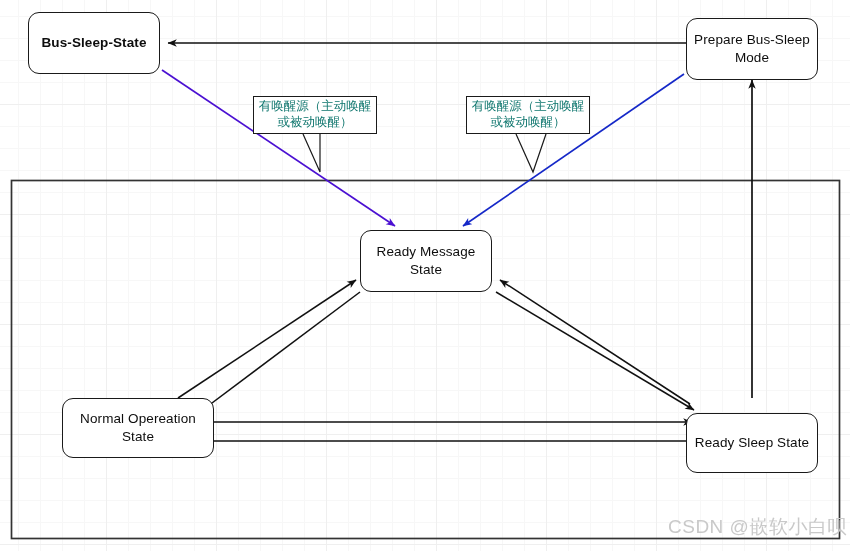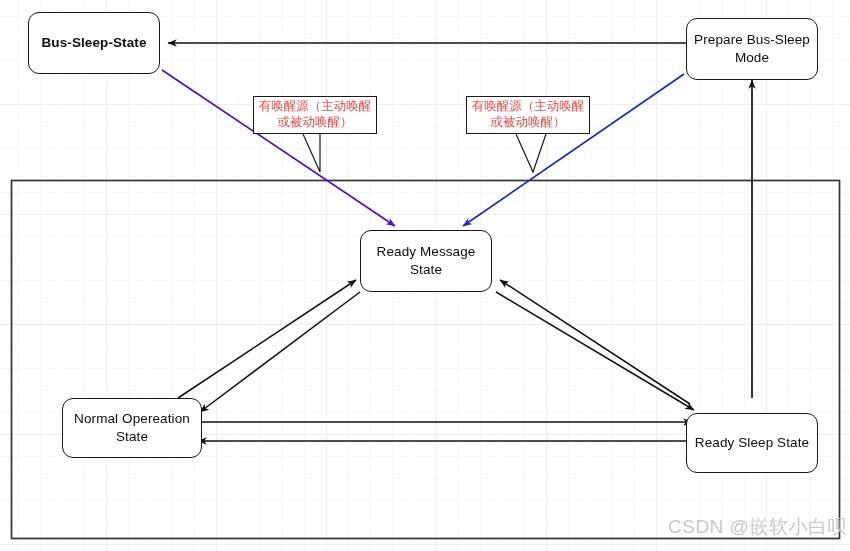--- a/index.html
+++ b/index.html
@@ -55,7 +55,7 @@
     align-items: center;
     justify-content: flex-start;
     text-align: center;
-    color: #ef4444;
+    color: #0f766e;
     font-size: 12.5px;
     line-height: 1.25;
     padding: 2px 3px;

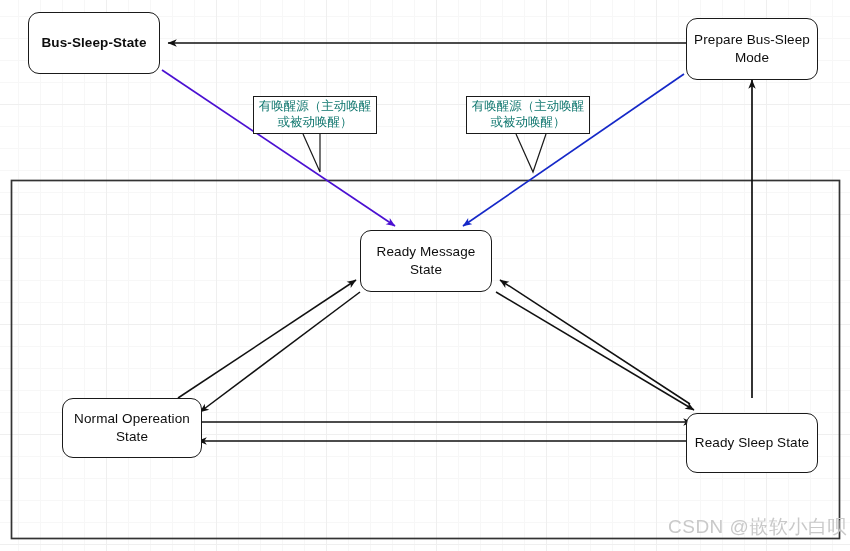--- a/index.html
+++ b/index.html
@@ -64,7 +64,7 @@
   #node-bus-sleep       { left: 28px;  top: 12px;  width: 132px; height: 62px; font-weight: bold; }
   #node-prepare-sleep   { left: 686px; top: 12px;  width: 132px; height: 62px; margin-top: 6px; }
   #node-repeat-message  { left: 360px; top: 230px; width: 132px; height: 62px; }
-  #node-normal-op       { left: 62px;  top: 398px; width: 140px; height: 60px; }
+  #node-normal-op       { left: 62px;  top: 398px; width: 152px; height: 60px; }
   #node-ready-sleep     { left: 686px; top: 413px; width: 132px; height: 60px; }
   #note-left  { left: 253px; top: 96px; width: 124px; height: 38px; }
   #note-right { left: 466px; top: 96px; width: 124px; height: 38px; }

